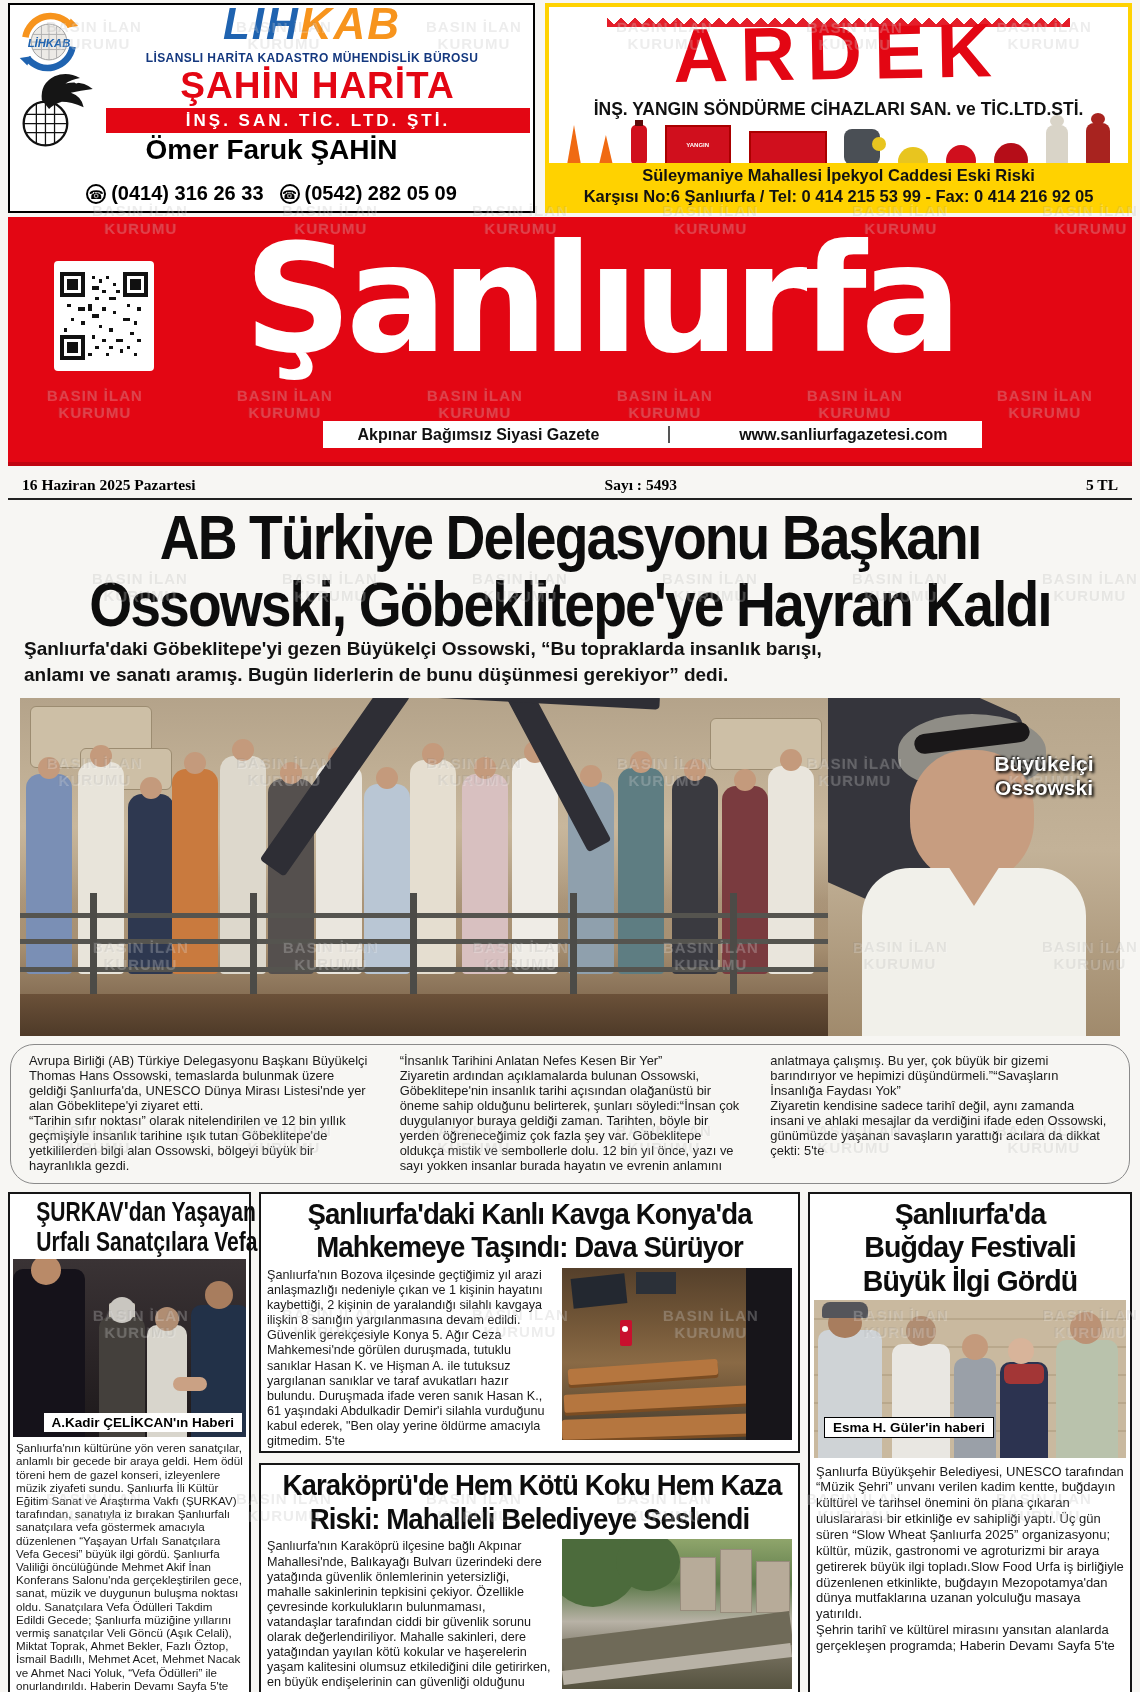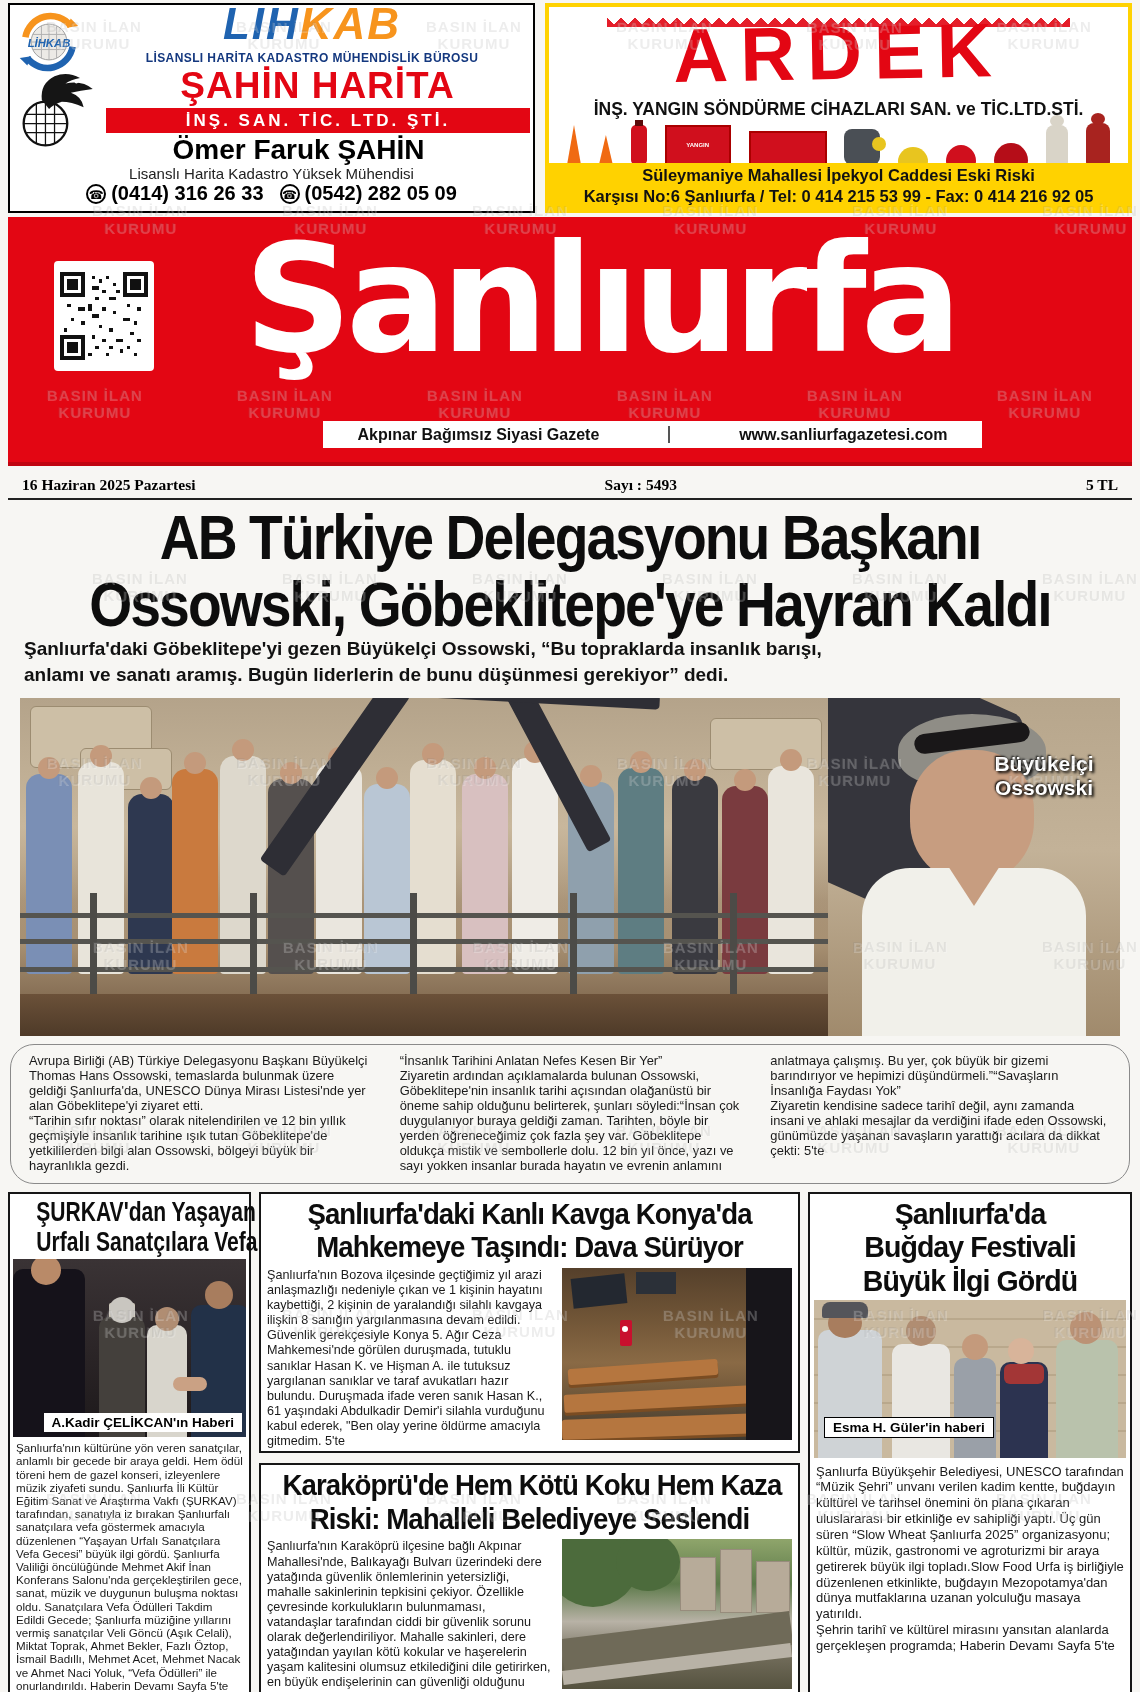--- a/index.html
+++ b/index.html
@@ -24,7 +24,7 @@
               font-weight:800;font-size:37px;letter-spacing:1px;}
   .lk-bar{position:absolute;left:96px;top:103px;right:3px;height:25px;background:#e30613;color:#fff;
           font-weight:700;font-size:17px;letter-spacing:3px;text-align:center;line-height:25px;}
-  .lk-person{position:absolute;left:0;top:129px;width:100%;text-align:center;font-weight:800;font-size:28px;margin-left:27px;}
+  .lk-person{position:absolute;left:0;top:129px;width:100%;text-align:center;font-weight:800;font-size:28px;}
   .lk-ptitle{position:absolute;left:0;top:160px;width:100%;text-align:center;font-size:15px;color:#222;}
   .lk-row{position:absolute;left:0;width:100%;display:flex;justify-content:center;gap:16px;align-items:center;}
   .lk-phones{top:177px;font-weight:800;font-size:20px;}

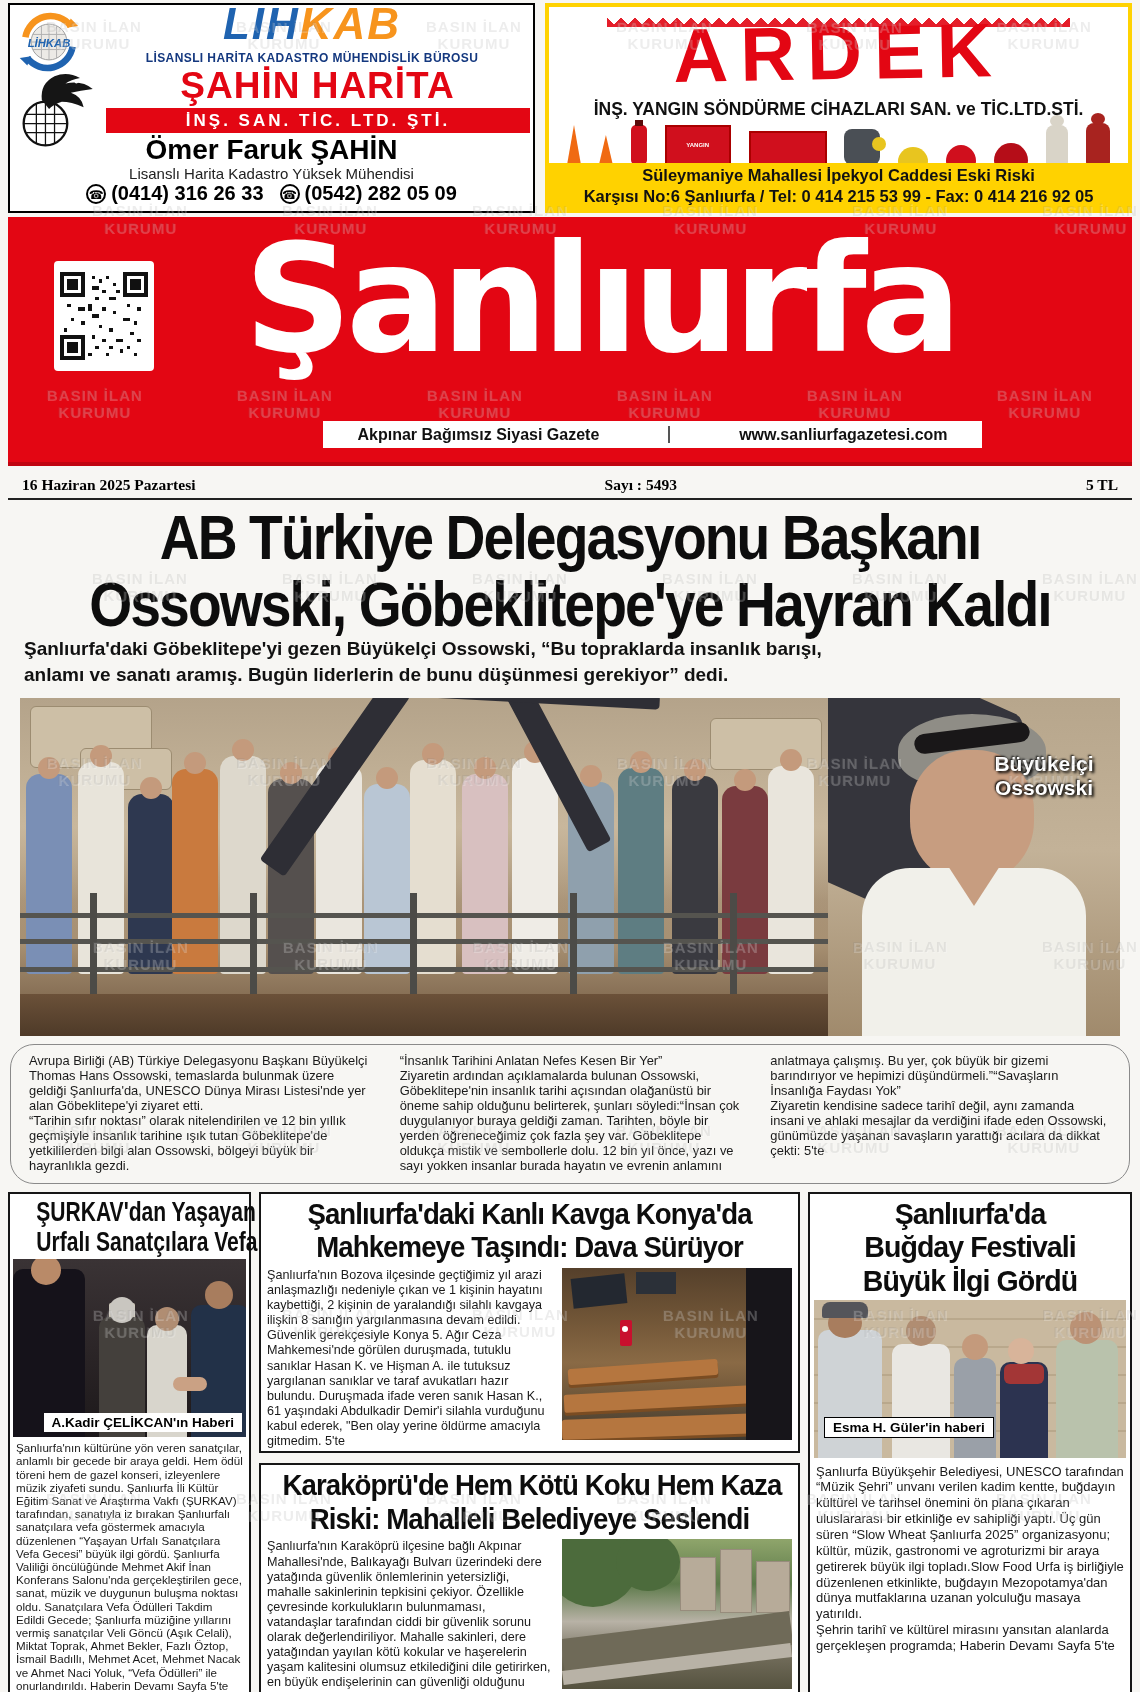--- a/index.html
+++ b/index.html
@@ -160,7 +160,6 @@
       <div class="lk-company">ŞAHİN HARİTA</div>
       <div class="lk-bar">İNŞ. SAN. TİC. LTD. ŞTİ.</div>
       <div class="lk-person">Ömer Faruk ŞAHİN</div>
-      <div class="lk-ptitle">Lisanslı Harita Kadastro Yüksek Mühendisi</div>
       <div class="lk-row lk-phones">
         <span class="ic-wrap">
             <span class="ph-ic">☎</span>

